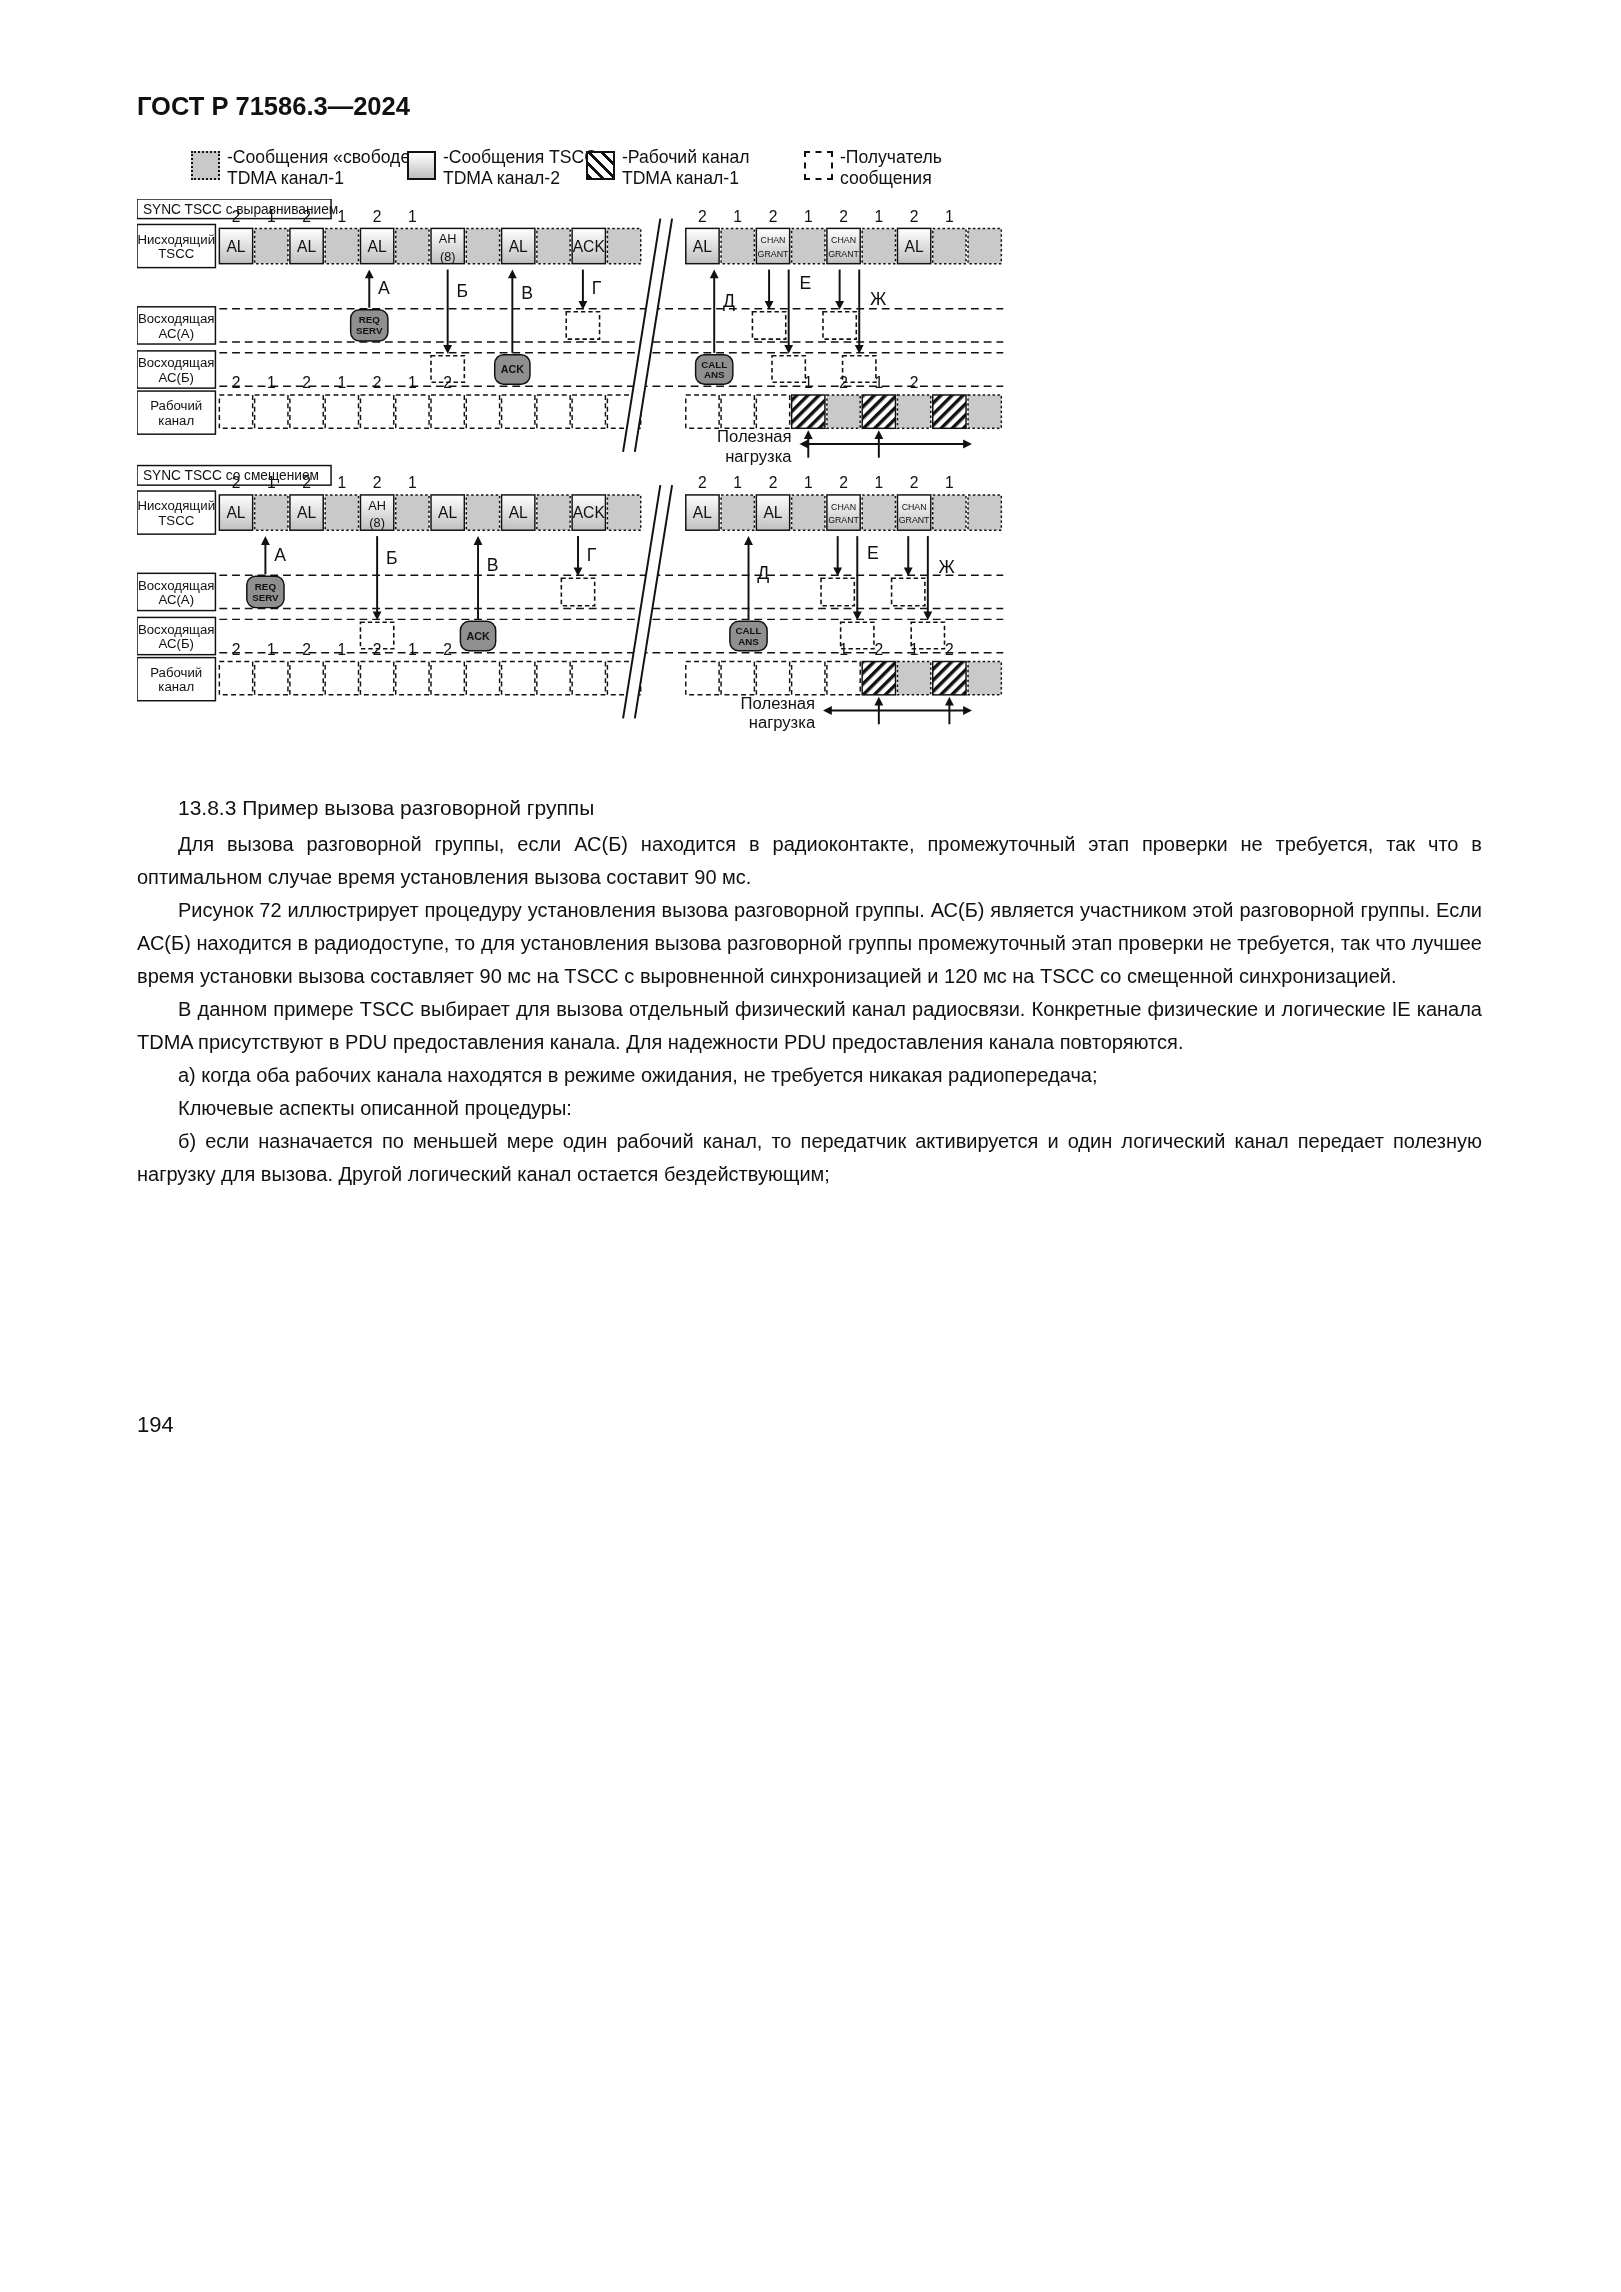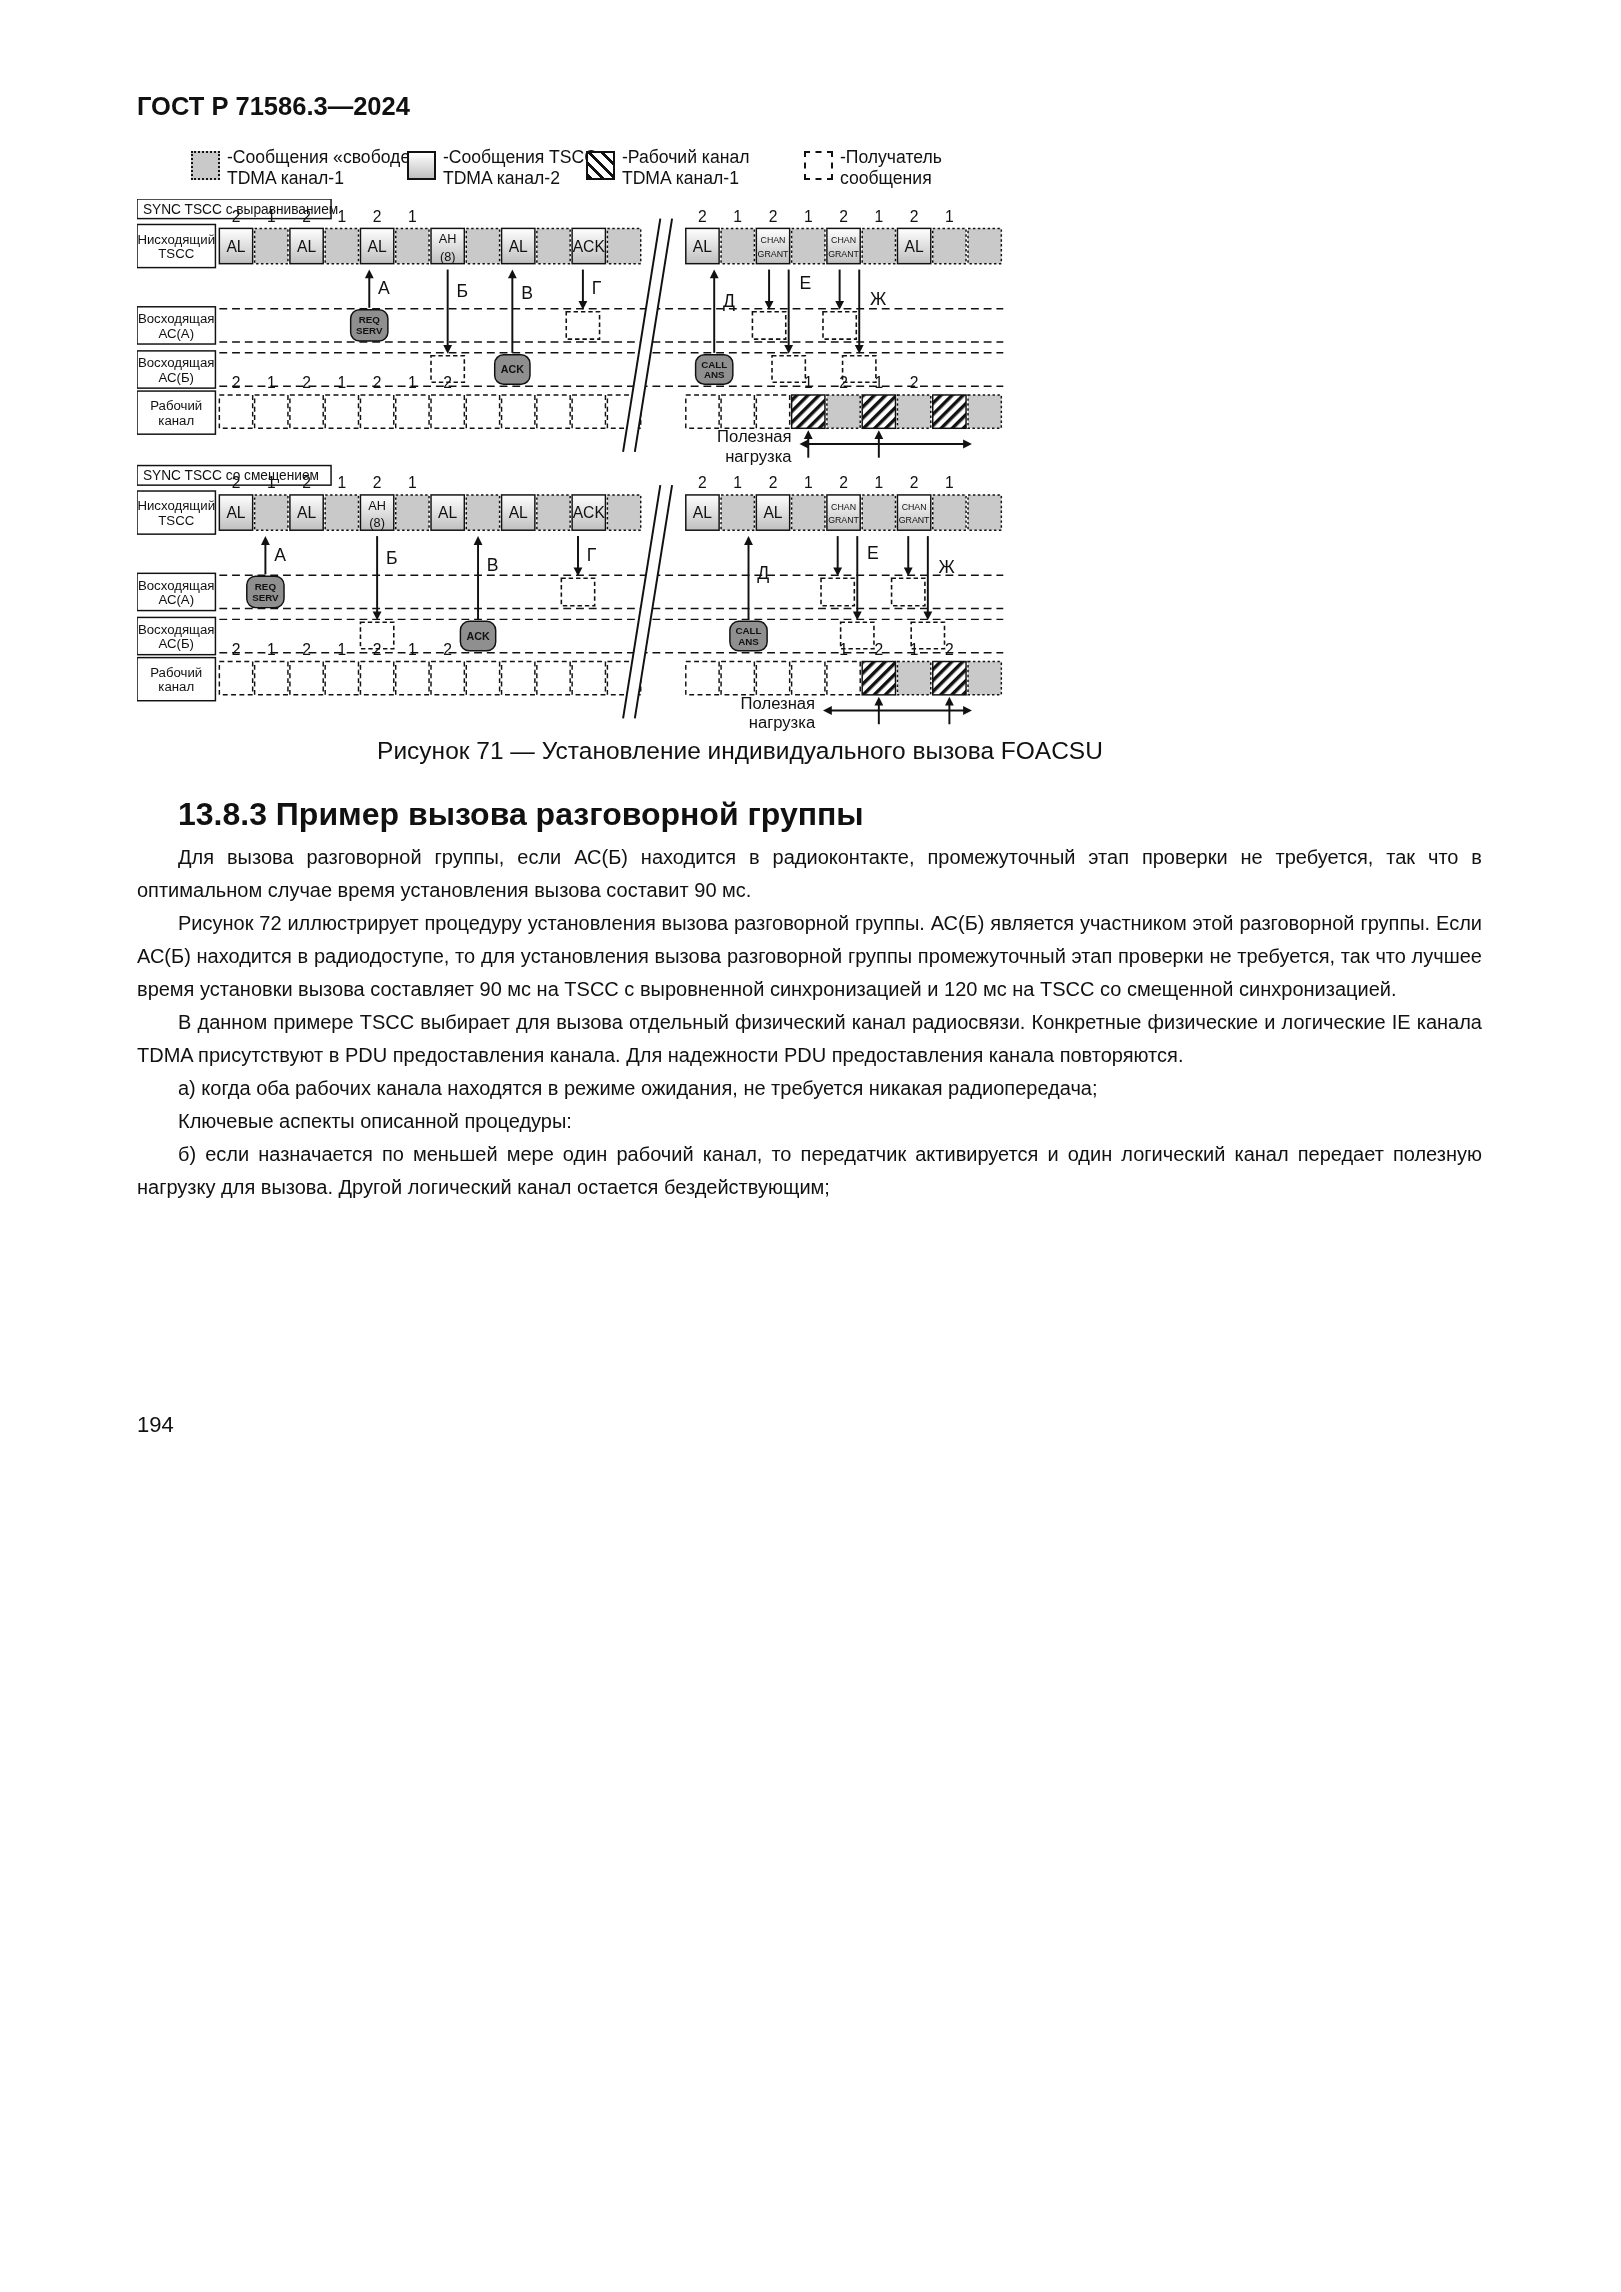--- a/index.html
+++ b/index.html
@@ -387,7 +387,6 @@
       <line x1="546" y1="292" x2="508" y2="530" class="brk"></line>
     </svg>
 
-  <div class="caption">Рисунок 71 — Установление индивидуального вызова FOACSU</div>
 
   <div class="bodytext">
     <h3 class="heading">13.8.3 Пример вызова разговорной группы</h3>

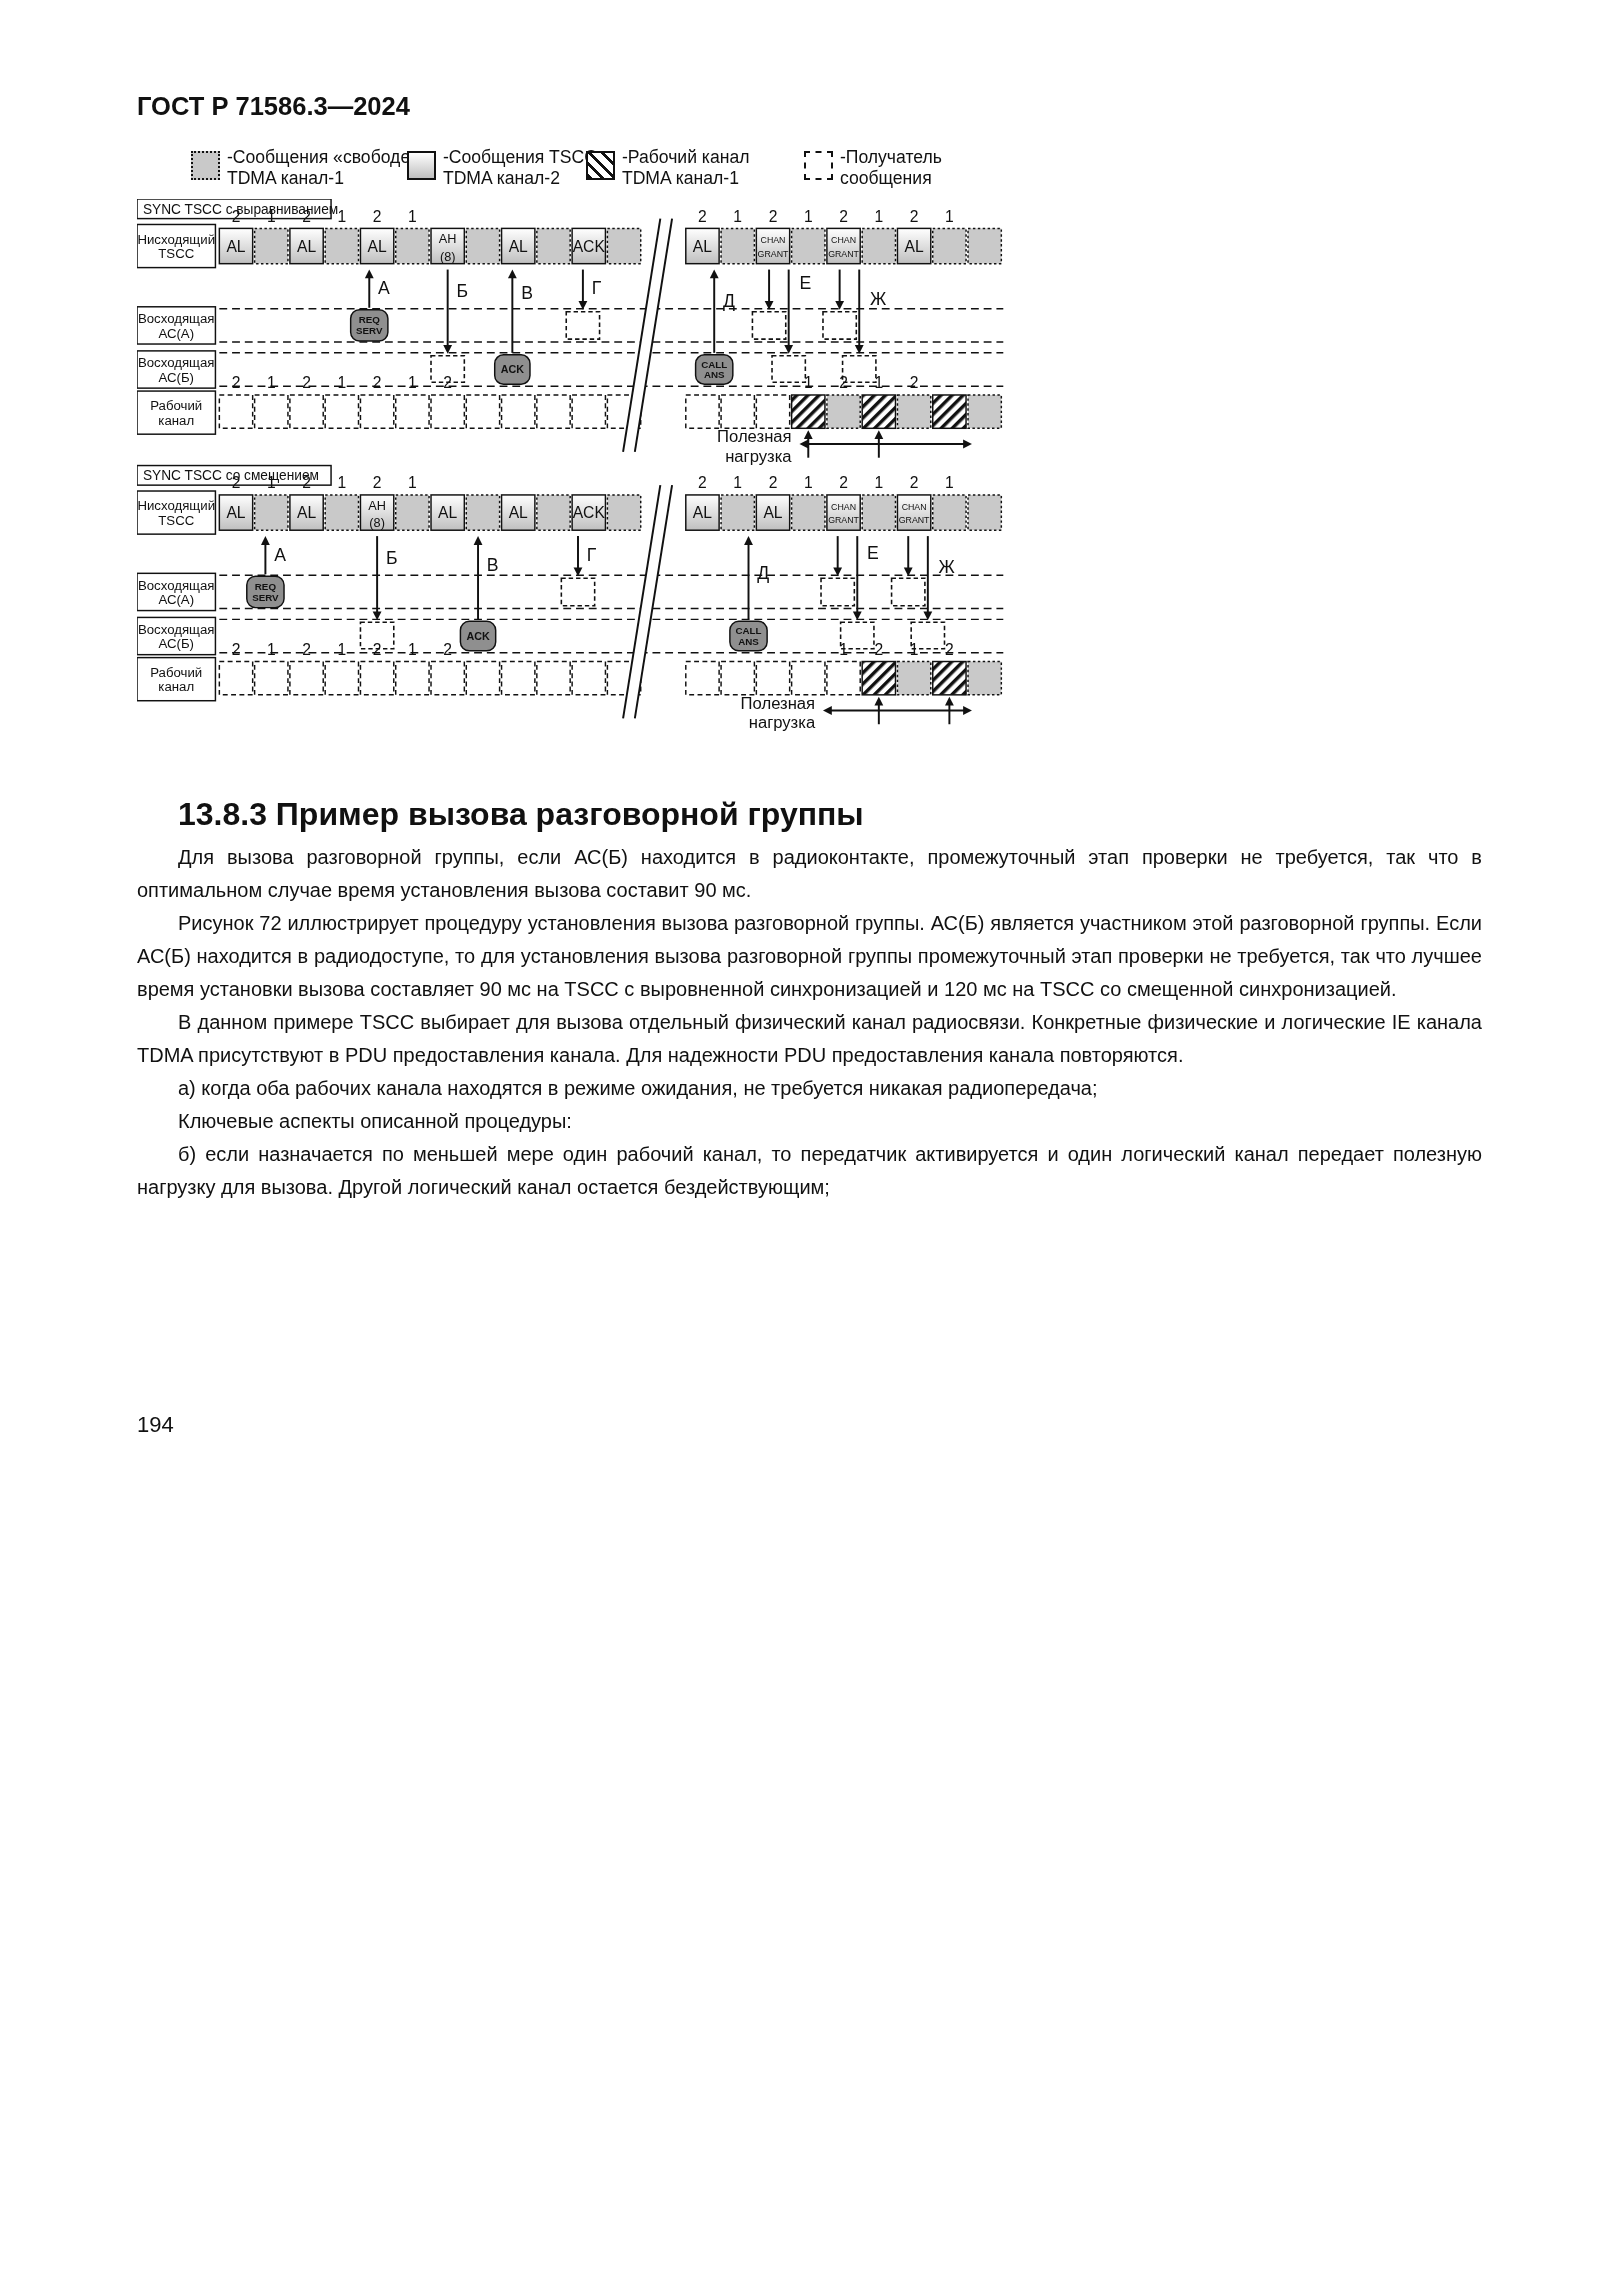--- a/index.html
+++ b/index.html
@@ -34,7 +34,7 @@
 
   .caption{position:absolute;left:137px;top:737px;width:1206px;text-align:center;font-size:24.5px}
   .bodytext{position:absolute;left:137px;top:796px;width:1345px}
-  .heading{font-size:32px;font-weight:bold;text-indent:41px;margin:0 0 7.8px 0}
+  .heading{font-size:21px;font-weight:normal;text-indent:41px;margin:0 0 7.8px 0}
   .para{font-size:20px;line-height:33px;text-align:justify;text-indent:41px}
   .pagenum{position:absolute;left:137px;top:1412px;font-size:22px}
 </style>

